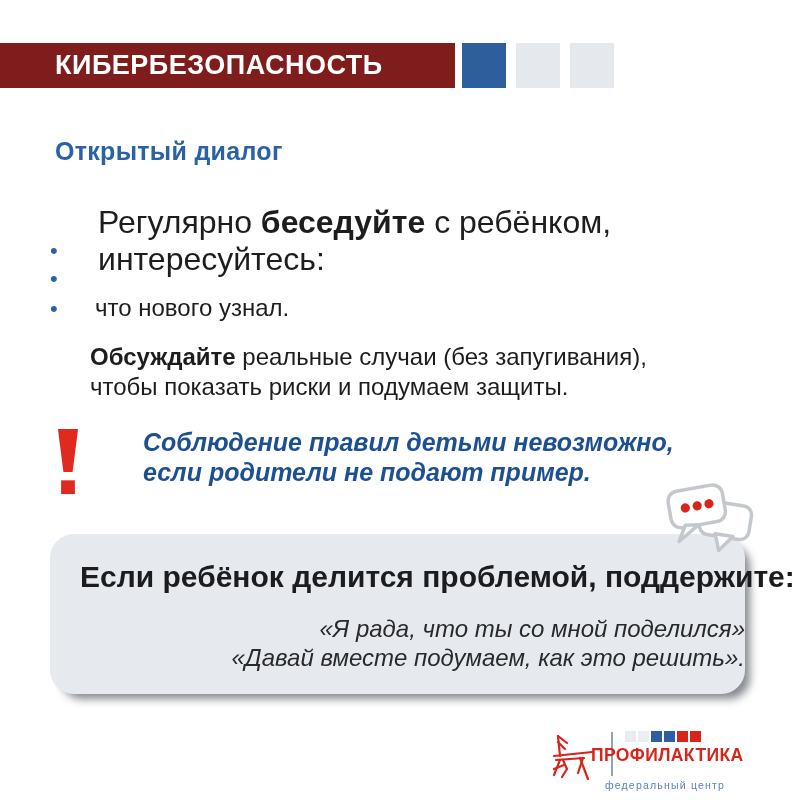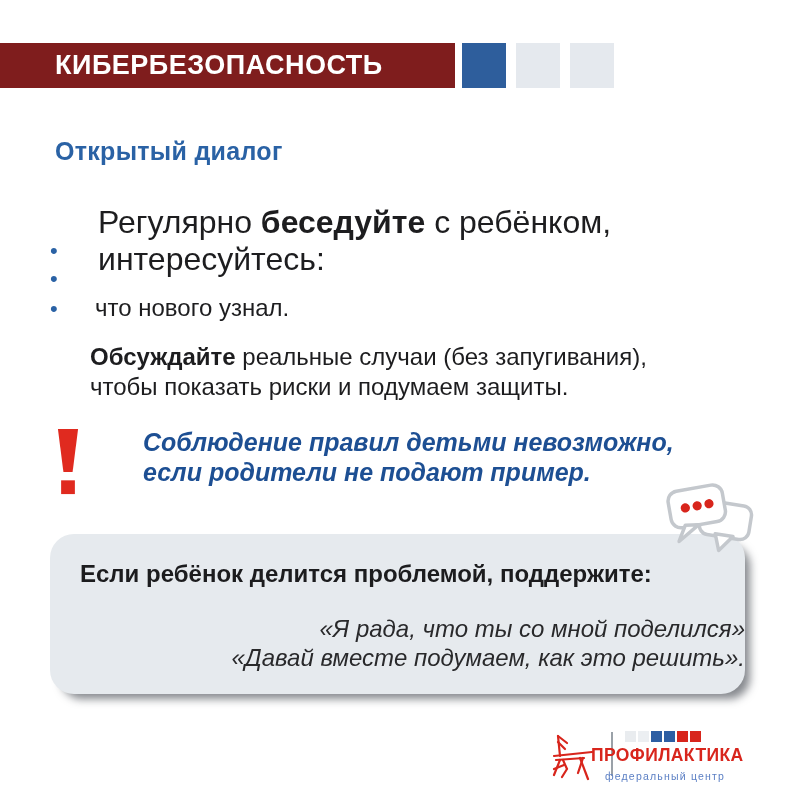--- a/index.html
+++ b/index.html
@@ -57,7 +57,7 @@
   }
   .support-heading{
     position:absolute;left:30px;top:26px;
-    font-size:24px;font-weight:bold;color:#1c1c1e;white-space:nowrap;
+    font-size:30px;font-weight:bold;color:#1c1c1e;white-space:nowrap;
   }
   .support-quotes{
     position:absolute;left:0;top:80px;width:100%;

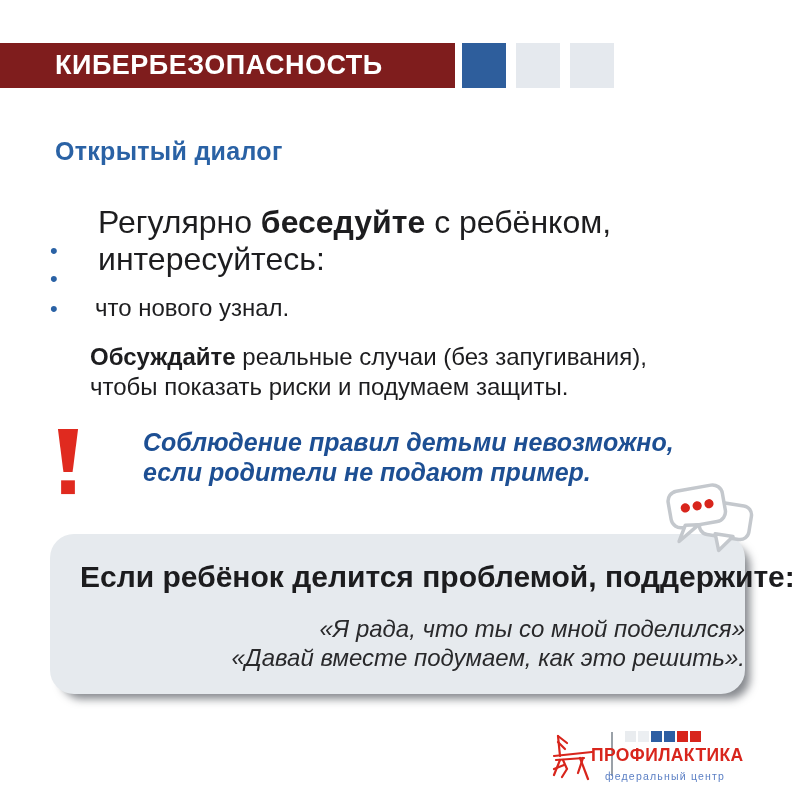--- a/index.html
+++ b/index.html
@@ -71,7 +71,7 @@
   .logo-squares{display:flex;gap:2px;margin-left:34px;}
   .logo-squares span{width:11px;height:11px;display:block;}
   .logo-name{color:#d8251c;font-weight:bold;font-size:17.5px;letter-spacing:0.4px;margin-top:3px;white-space:nowrap;}
-  .logo-sub{color:#5b7fc4;font-size:10.5px;letter-spacing:1.2px;text-align:center;margin-top:4px;white-space:nowrap;}
+  .logo-sub{color:#5b7fc4;font-size:10.5px;letter-spacing:1.2px;text-align:center;margin-top:13px;white-space:nowrap;}
 </style>
 </head>
 <body>

